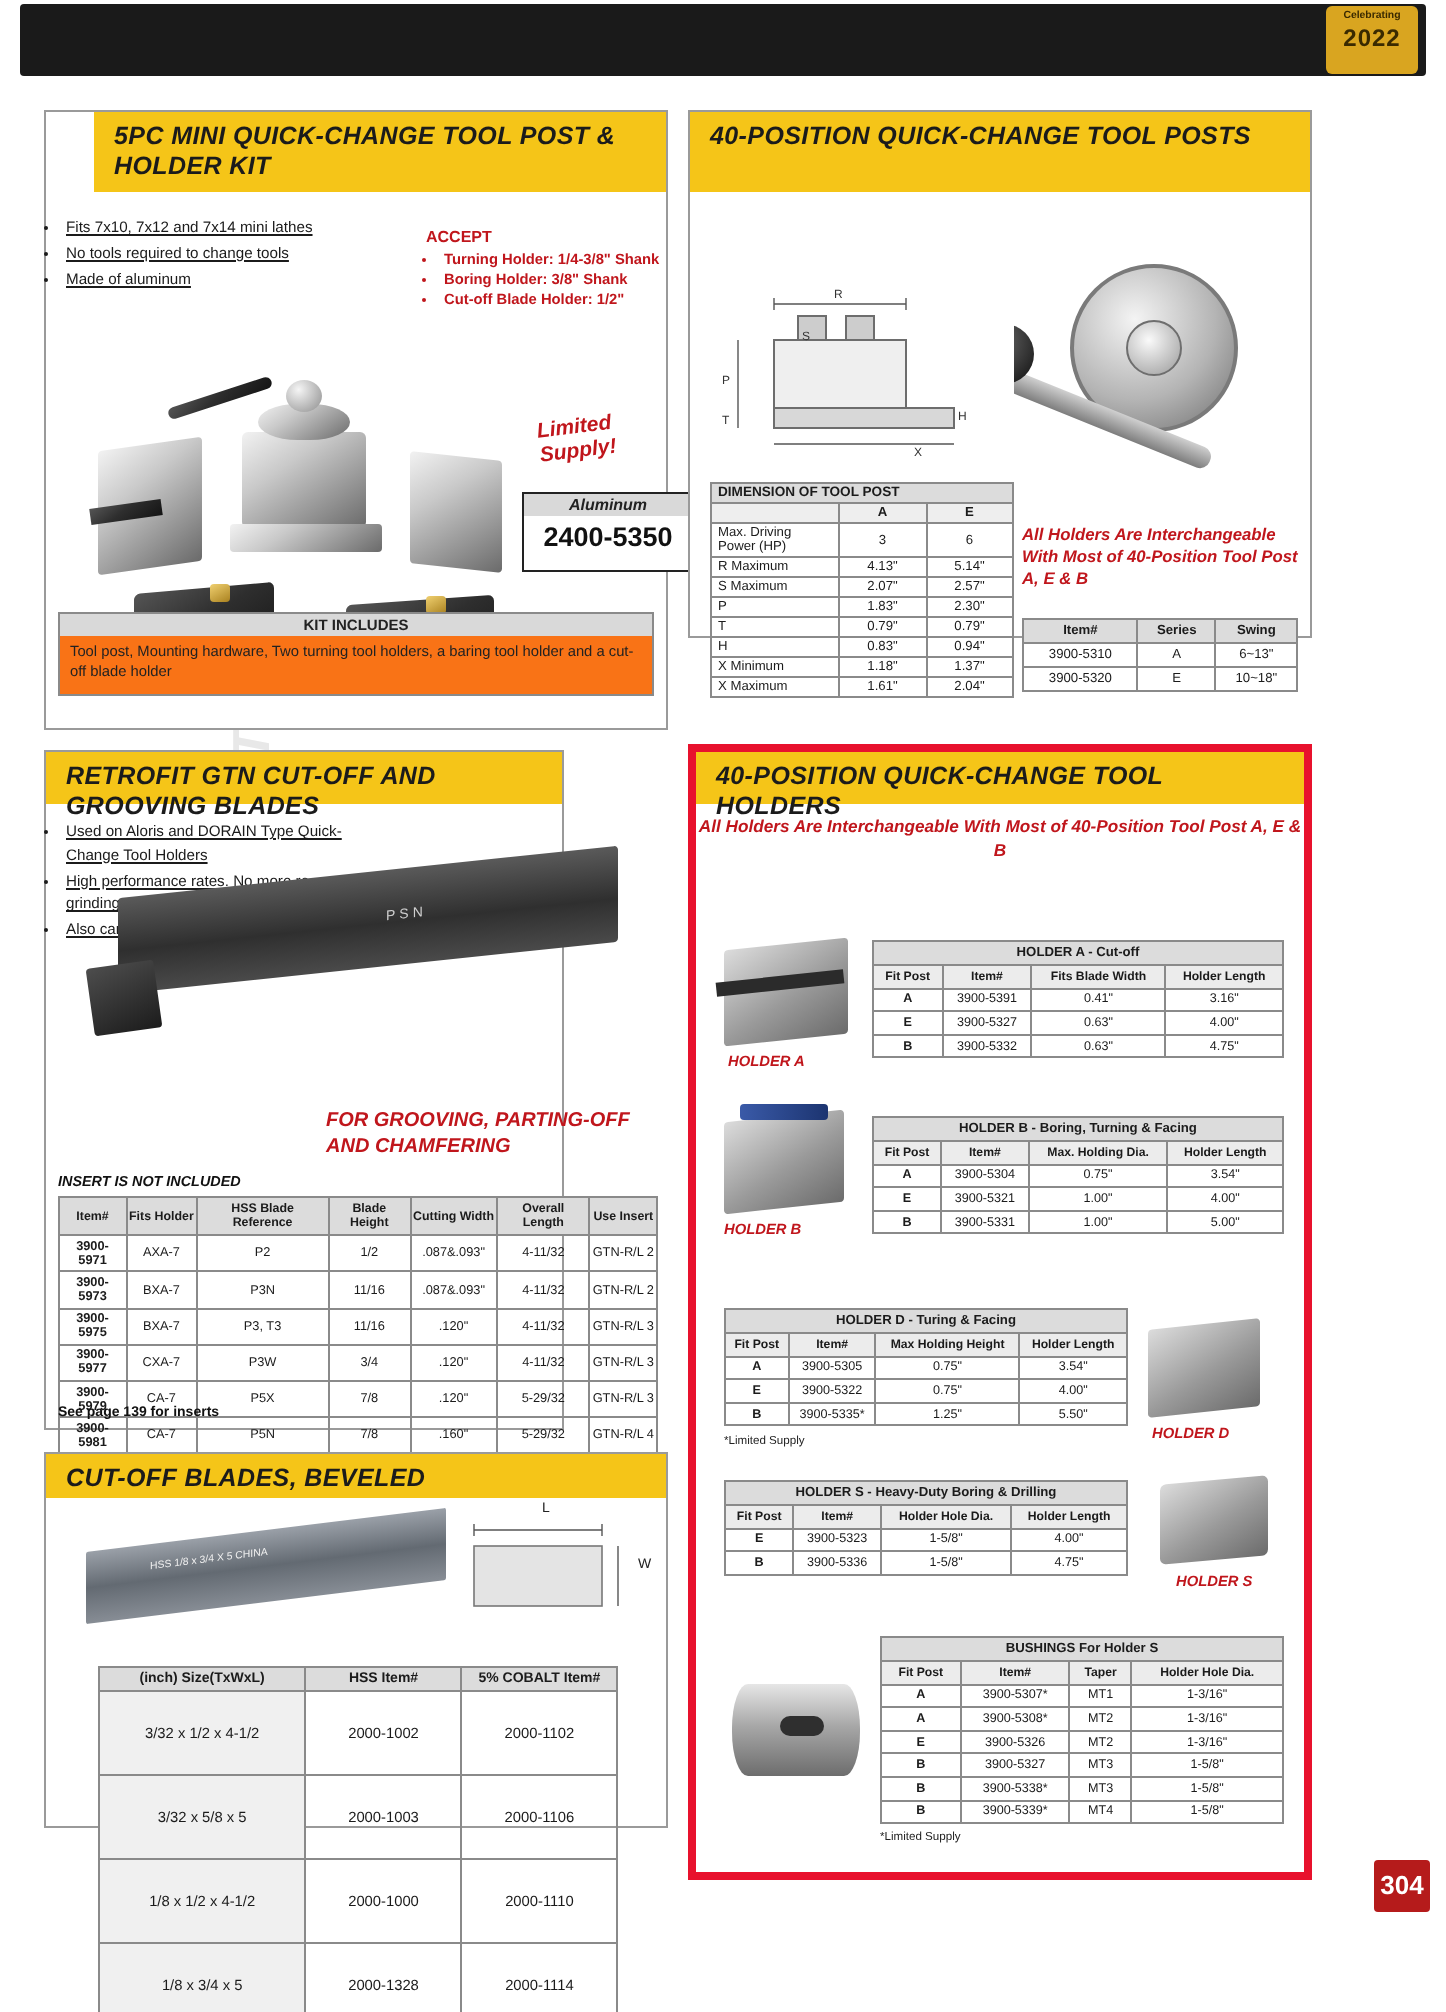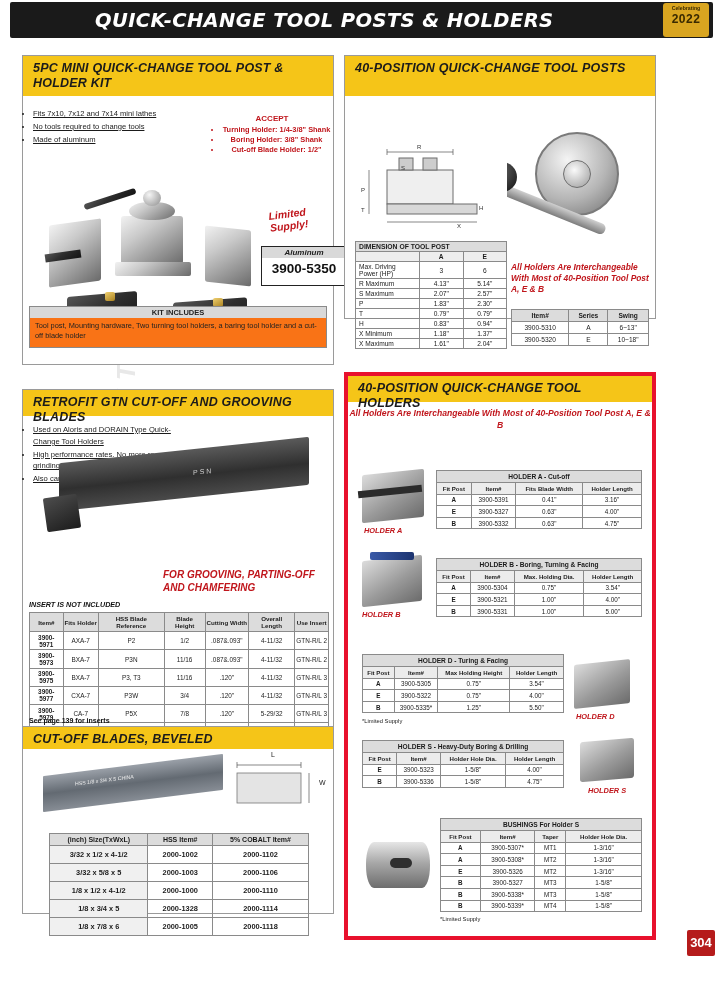--- a/index.html
+++ b/index.html
@@ -260,7 +260,6 @@
 
   <div class="header-band">
     <div class="header-black"></div>
-    <div class="header-title">QUICK-CHANGE TOOL POSTS &amp; HOLDERS</div>
     <div class="header-seal">
       <span>Celebrating</span>
       <span class="yr">2022</span>

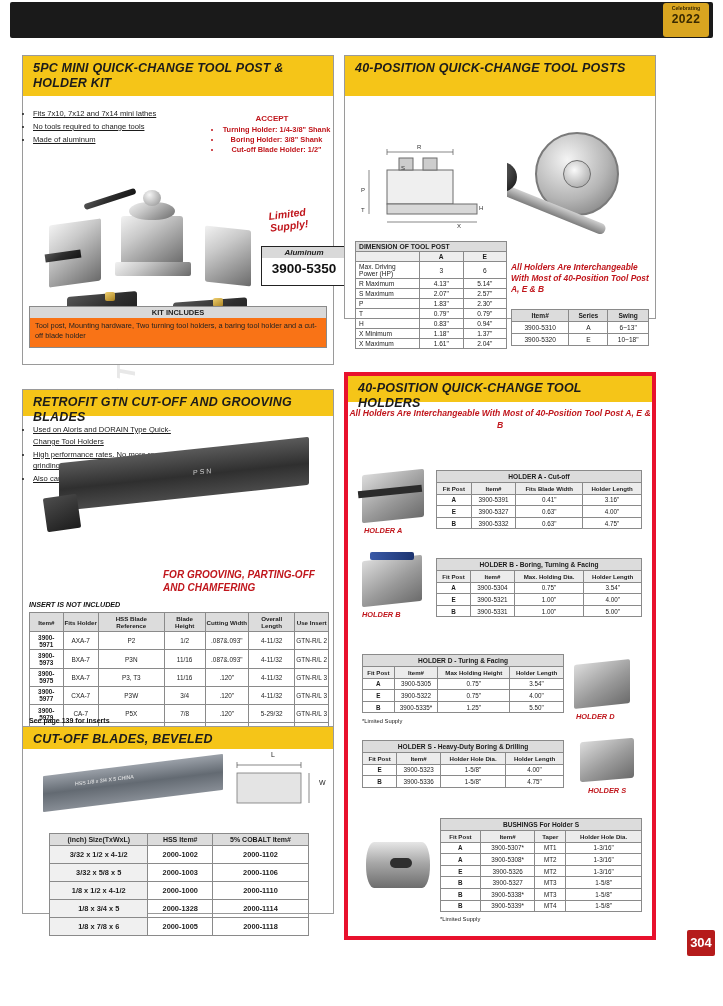--- a/index.html
+++ b/index.html
@@ -126,7 +126,7 @@
   ul { margin: 0; padding-left: 11px; }
 
   
-  #panel1 { left: 22px; top: 55px; width: 312px; height: 310px; }
+  #panel1 { left: 22px; top: 55px; width: 312px; height: 310px; padding-left: 24px; }
   #panel1 .panel-title { height: 40px; }
   .accept-box { position:absolute; left:190px; top:58px; width:118px; font-size:7.4px; color:#1b1b1b;text-align:center;}
   .accept-box .hd { color:#c0161c; font-weight:bold; font-size:8px; margin-bottom:2px;}

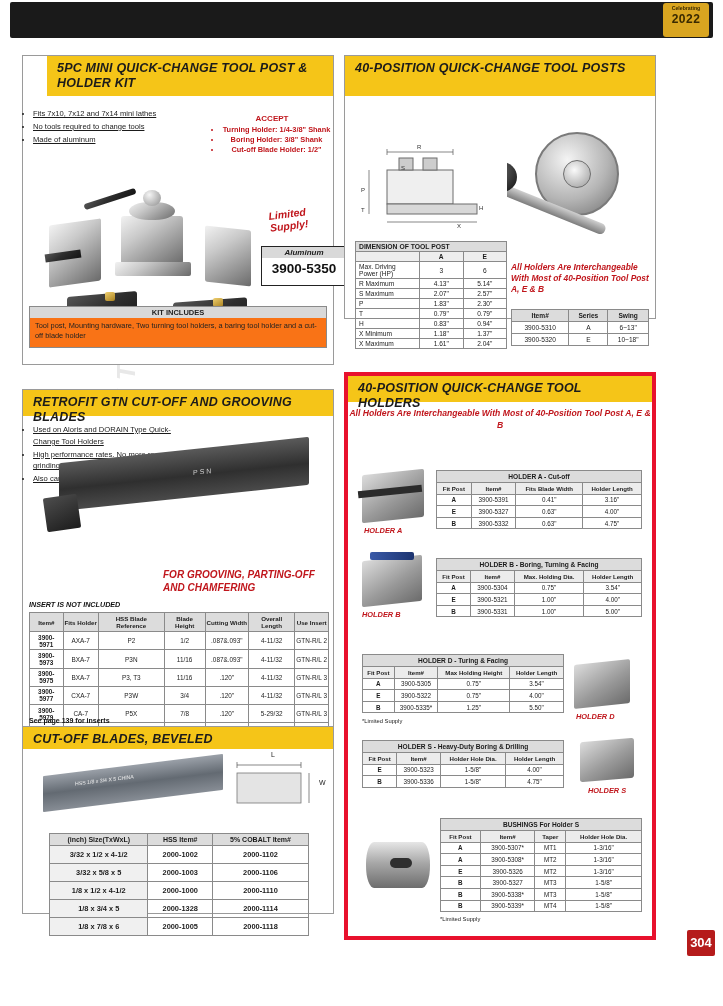--- a/index.html
+++ b/index.html
@@ -128,7 +128,7 @@
   
   #panel1 { left: 22px; top: 55px; width: 312px; height: 310px; padding-left: 24px; }
   #panel1 .panel-title { height: 40px; }
-  .accept-box { position:absolute; left:190px; top:58px; width:118px; font-size:7.4px; color:#1b1b1b;text-align:center;}
+  .accept-box { position:absolute; left:190px; top:58px; width:118px; font-size:7.4px; color:#1b1b1b;}
   .accept-box .hd { color:#c0161c; font-weight:bold; font-size:8px; margin-bottom:2px;}
   .accept-box li { margin-bottom:1px; color:#c0161c; font-weight:bold;}
   .limited {

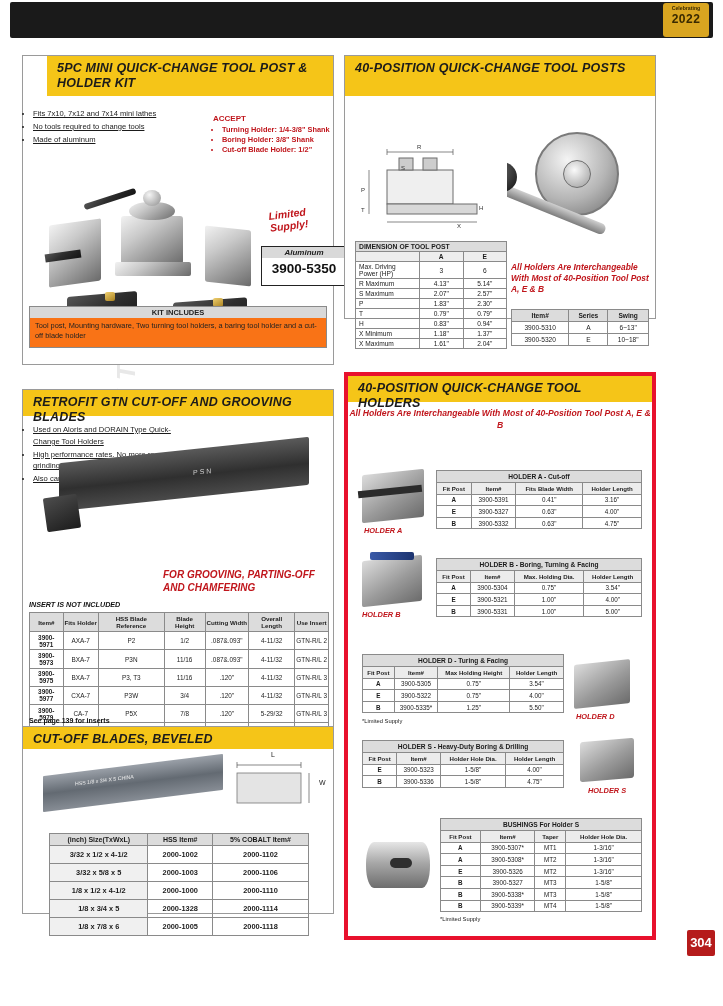--- a/index.html
+++ b/index.html
@@ -310,7 +310,7 @@
 
     <div class="partbox">
       <div class="lbl">Aluminum</div>
-      <div class="num">3900-5350</div>
+      <div class="num">2400-5350</div>
     </div>
 
     <div class="kit-includes">

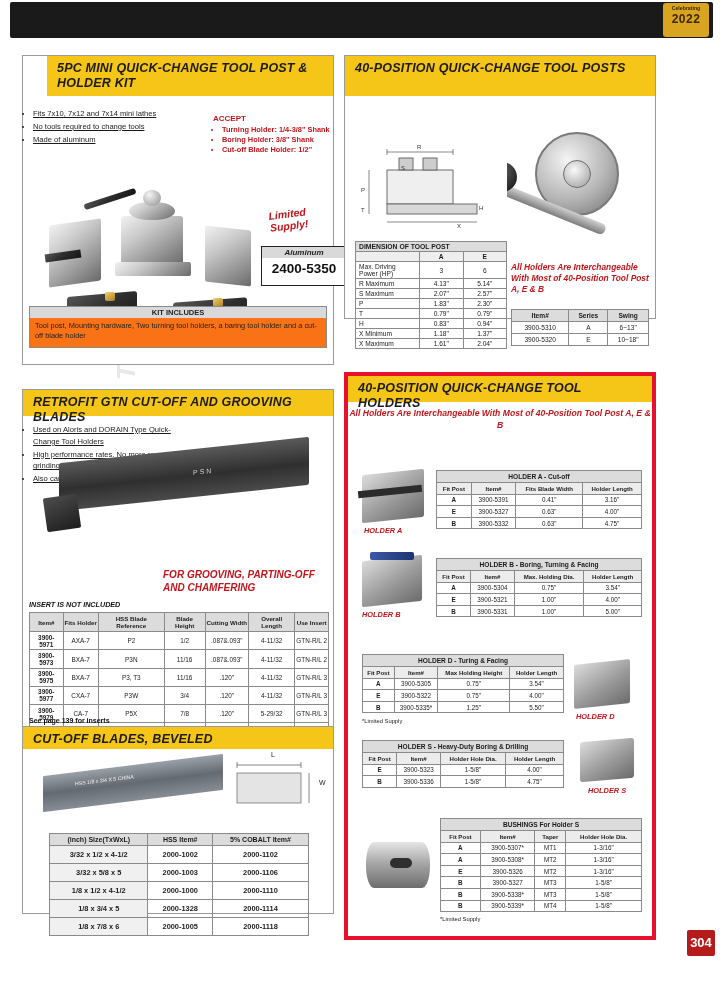--- a/index.html
+++ b/index.html
@@ -177,7 +177,7 @@
   .swing-table td { border:0.6px solid #8a8a8a; padding:2px 2px; text-align:center; color:#1b1b1b;}
 
   
-  #panel3 { left: 22px; top: 389px; width: 312px; height: 340px; }
+  #panel3 { left: 22px; top: 375px; width: 260px; height: 340px; }
   #panel3 .panel-title { height: 26px; }
   .seepage { position:absolute; left:6px; bottom:4px; font-size:7px; font-weight:bold; color:#111;}
   .grooving-note {

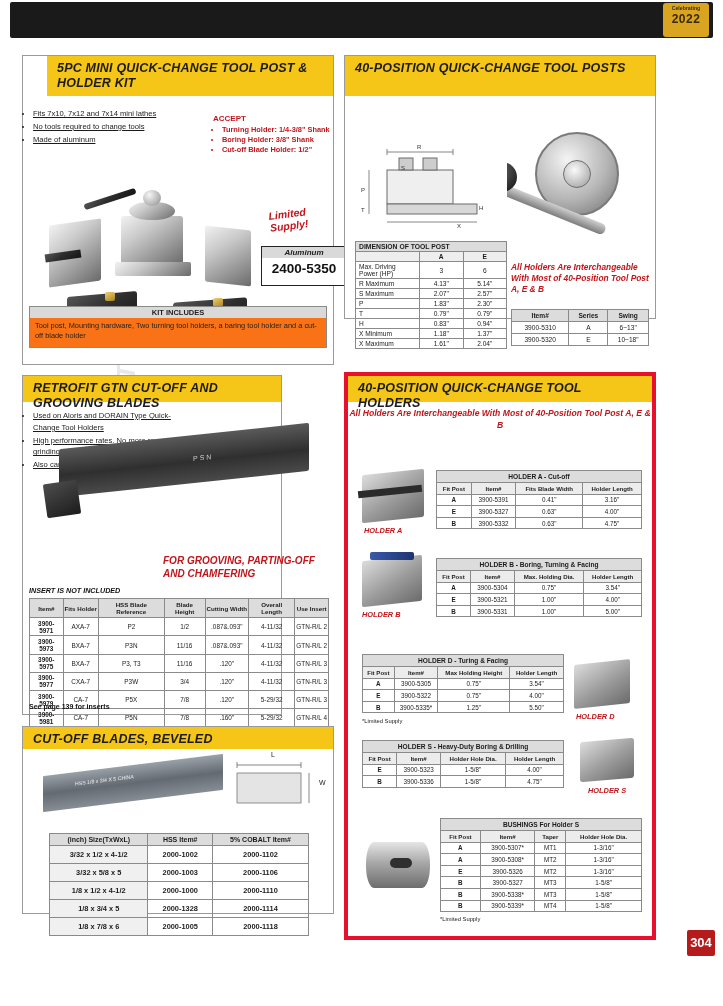--- a/index.html
+++ b/index.html
@@ -209,7 +209,7 @@
     background:#dcdcdc; border:0.7px solid #8a8a8a; padding:2px; color:#1b1b1b; font-size:7px;
   }
   .cutoff-table td {
-    border:0.7px solid #8a8a8a; padding:4px; text-align:center; color:#1b1b1b; font-size:7.4px;font-weight:bold;
+    border:0.7px solid #8a8a8a; padding:16px; text-align:center; color:#1b1b1b; font-size:7.4px;
   }
   .cutoff-table td:first-child { background:#f0f0f0; }
 

